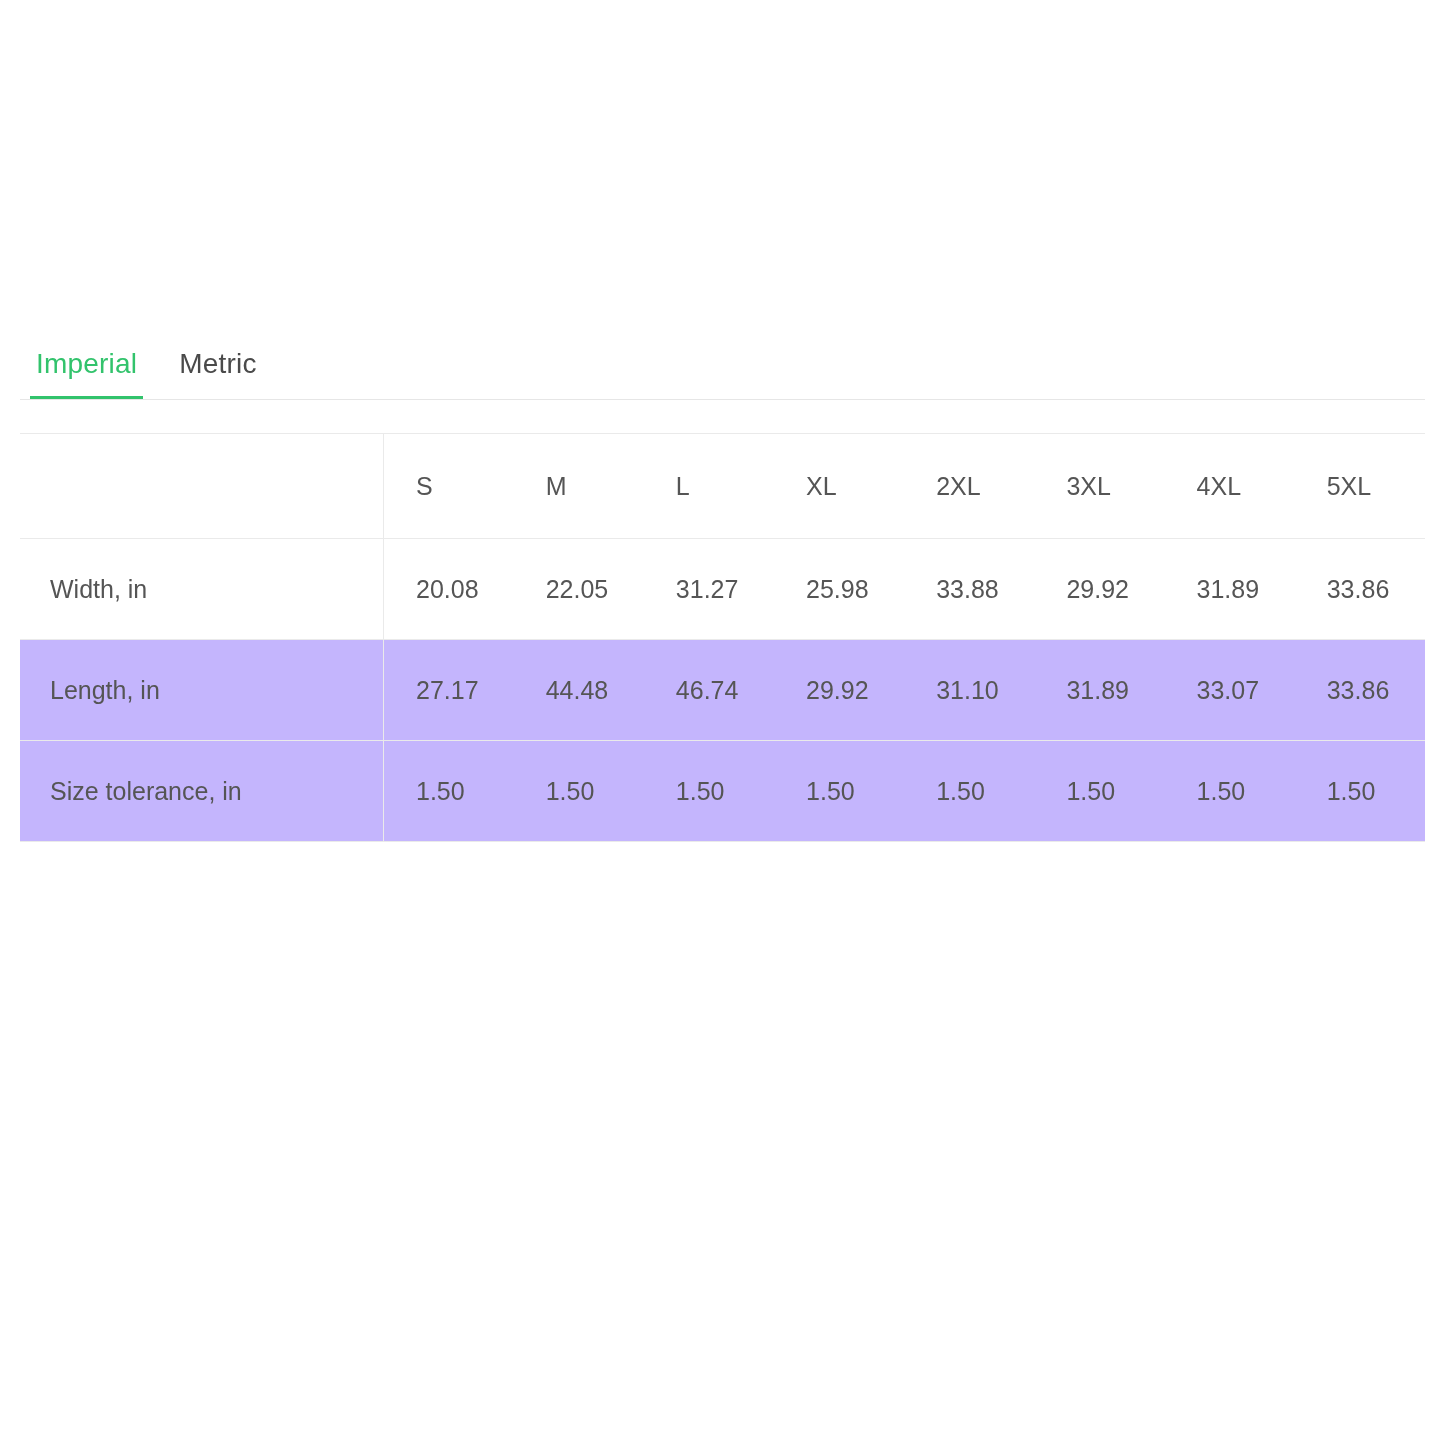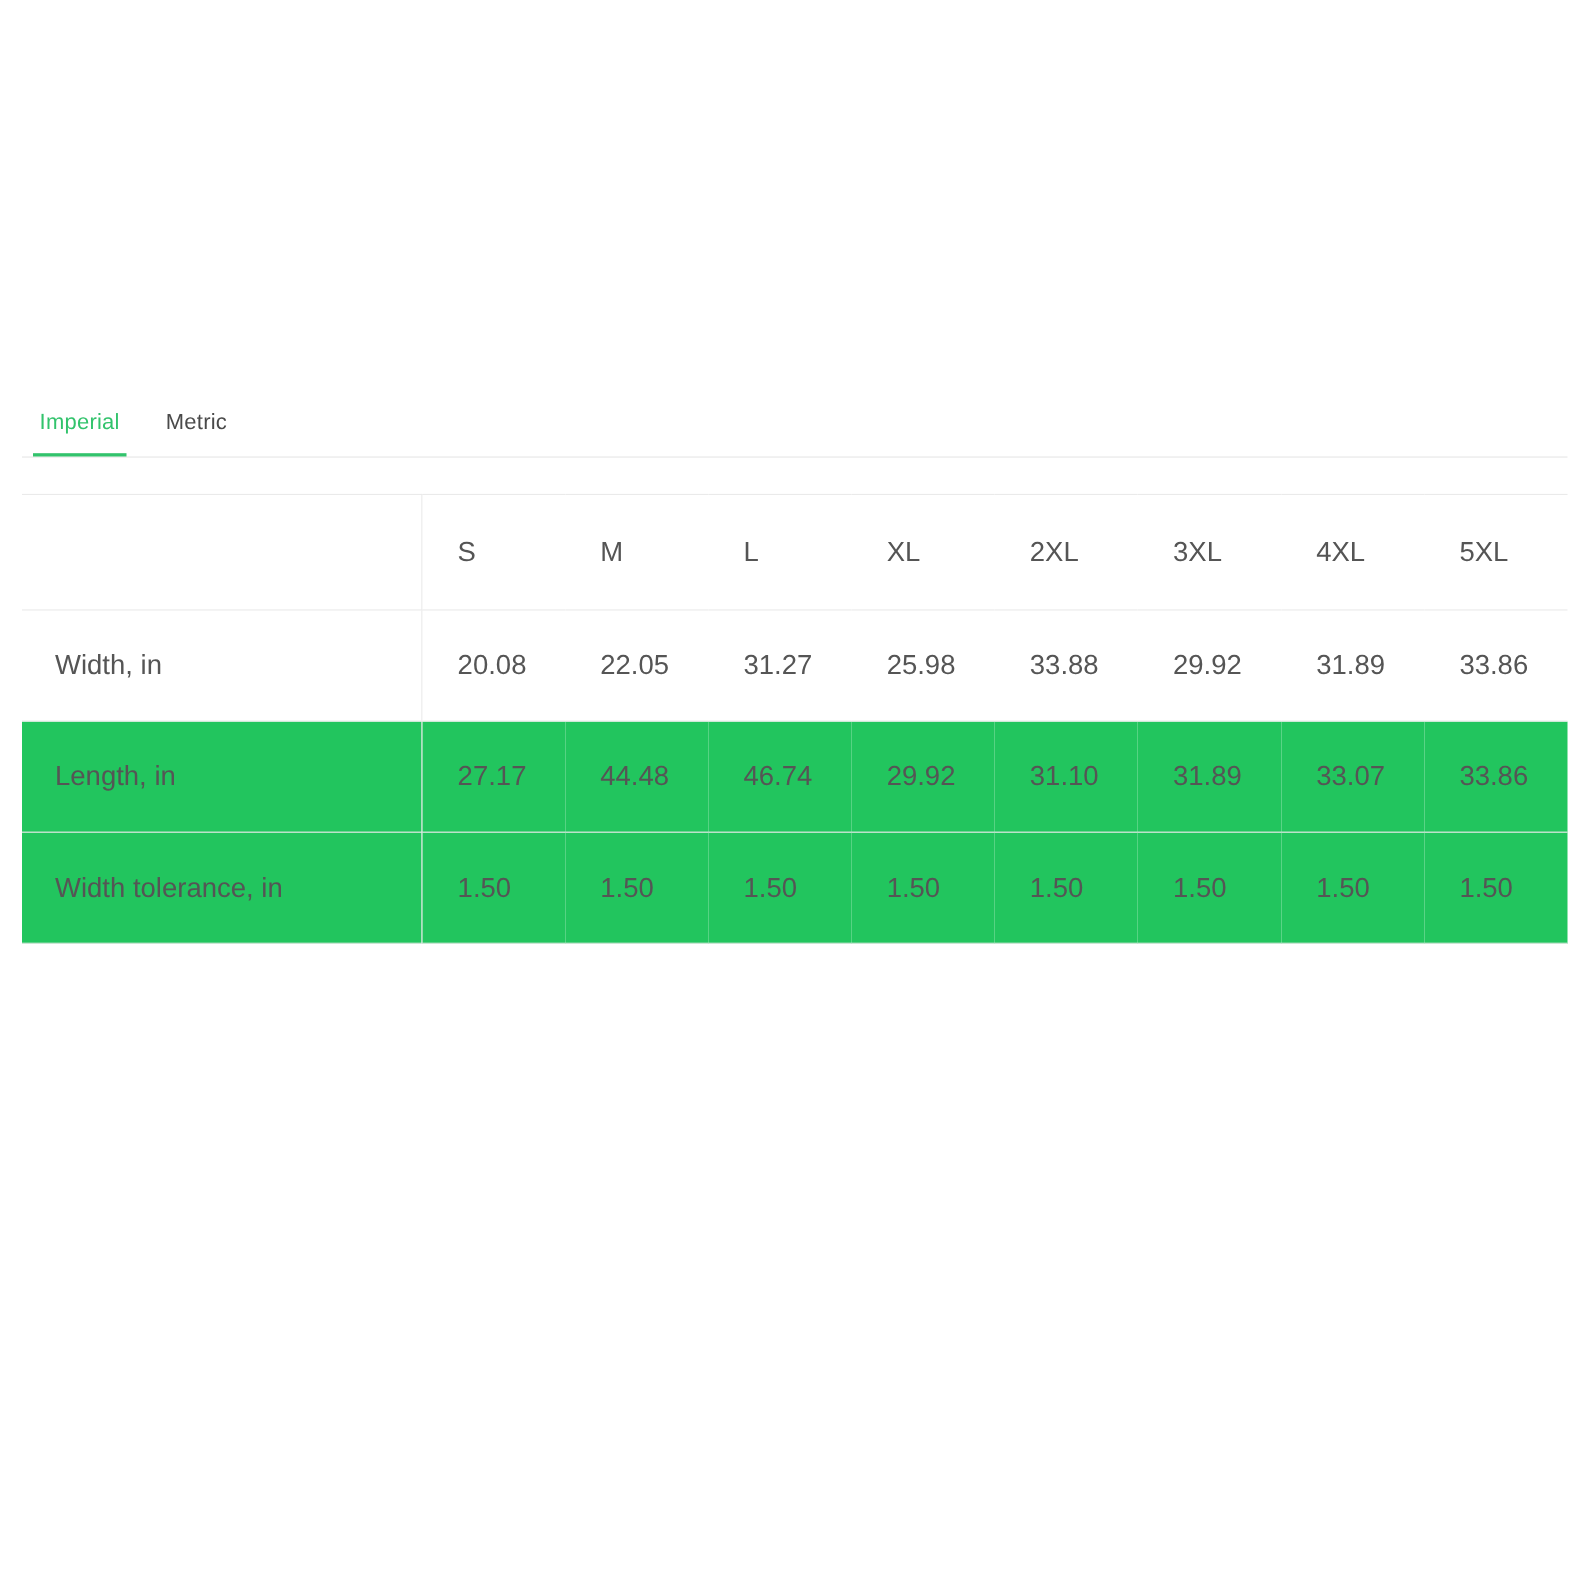--- a/index.html
+++ b/index.html
@@ -36,7 +36,7 @@
     padding-left: 10px;
   }
   .tab {
-    font-size: 20px;
+    font-size: 28px;
     line-height: 1;
     padding: 0 6px 18px 6px;
     color: #4a4a4a;
@@ -46,7 +46,6 @@
     cursor: pointer;
     font-family: "Liberation Sans", sans-serif;
     letter-spacing: 0.2px;
-    margin-top: 24px;
   }
   .tab.active {
     color: #32c36c;

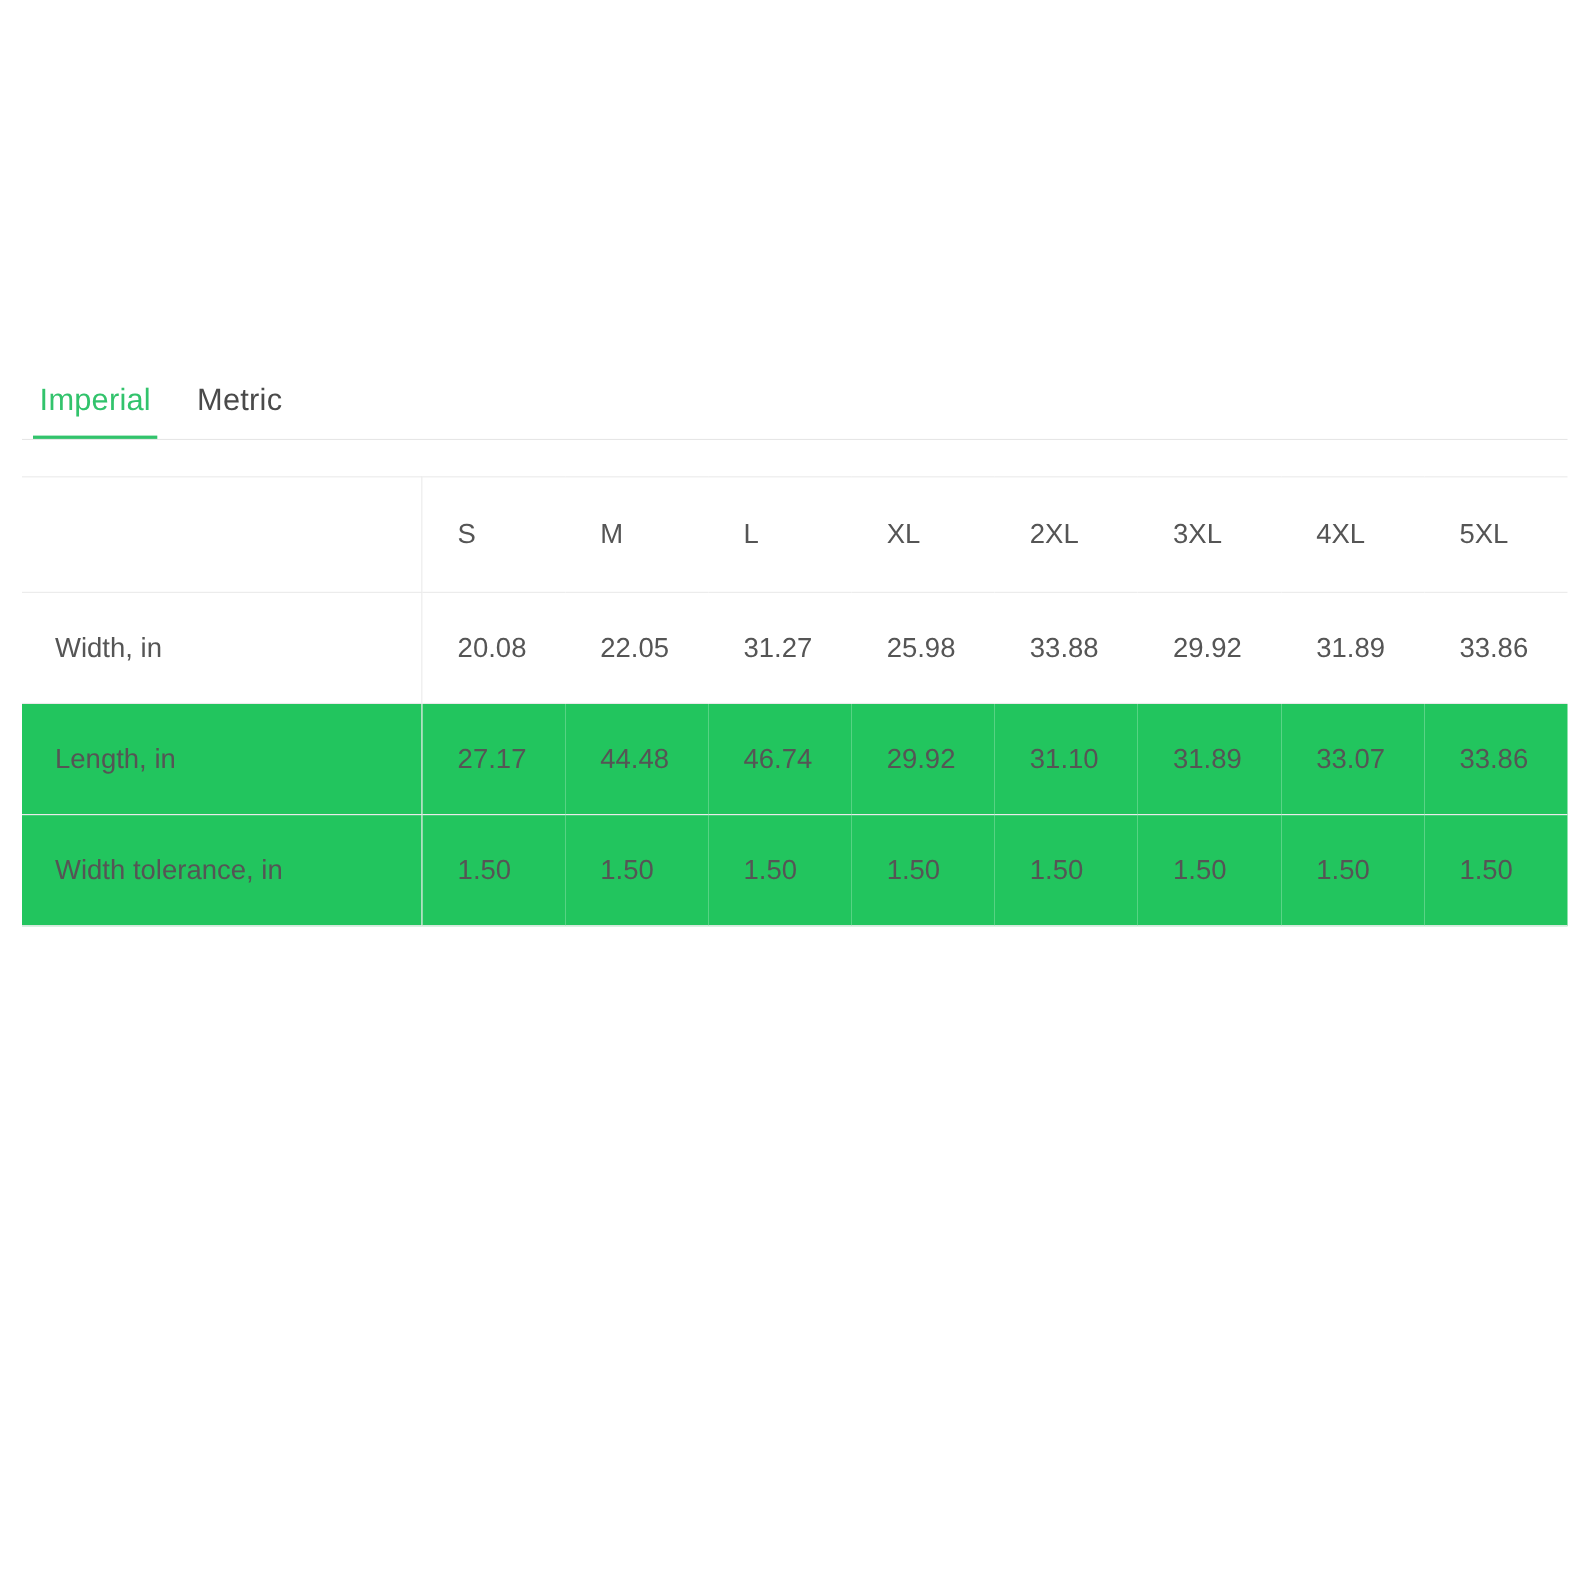--- a/index.html
+++ b/index.html
@@ -90,7 +90,7 @@
     height: 134px;
   }
   tbody tr.shaded {
-    background: #22c55e;
+    background: #c4b5fd;
   }
   tbody td {
     border-bottom: 1px solid #eaeaea;

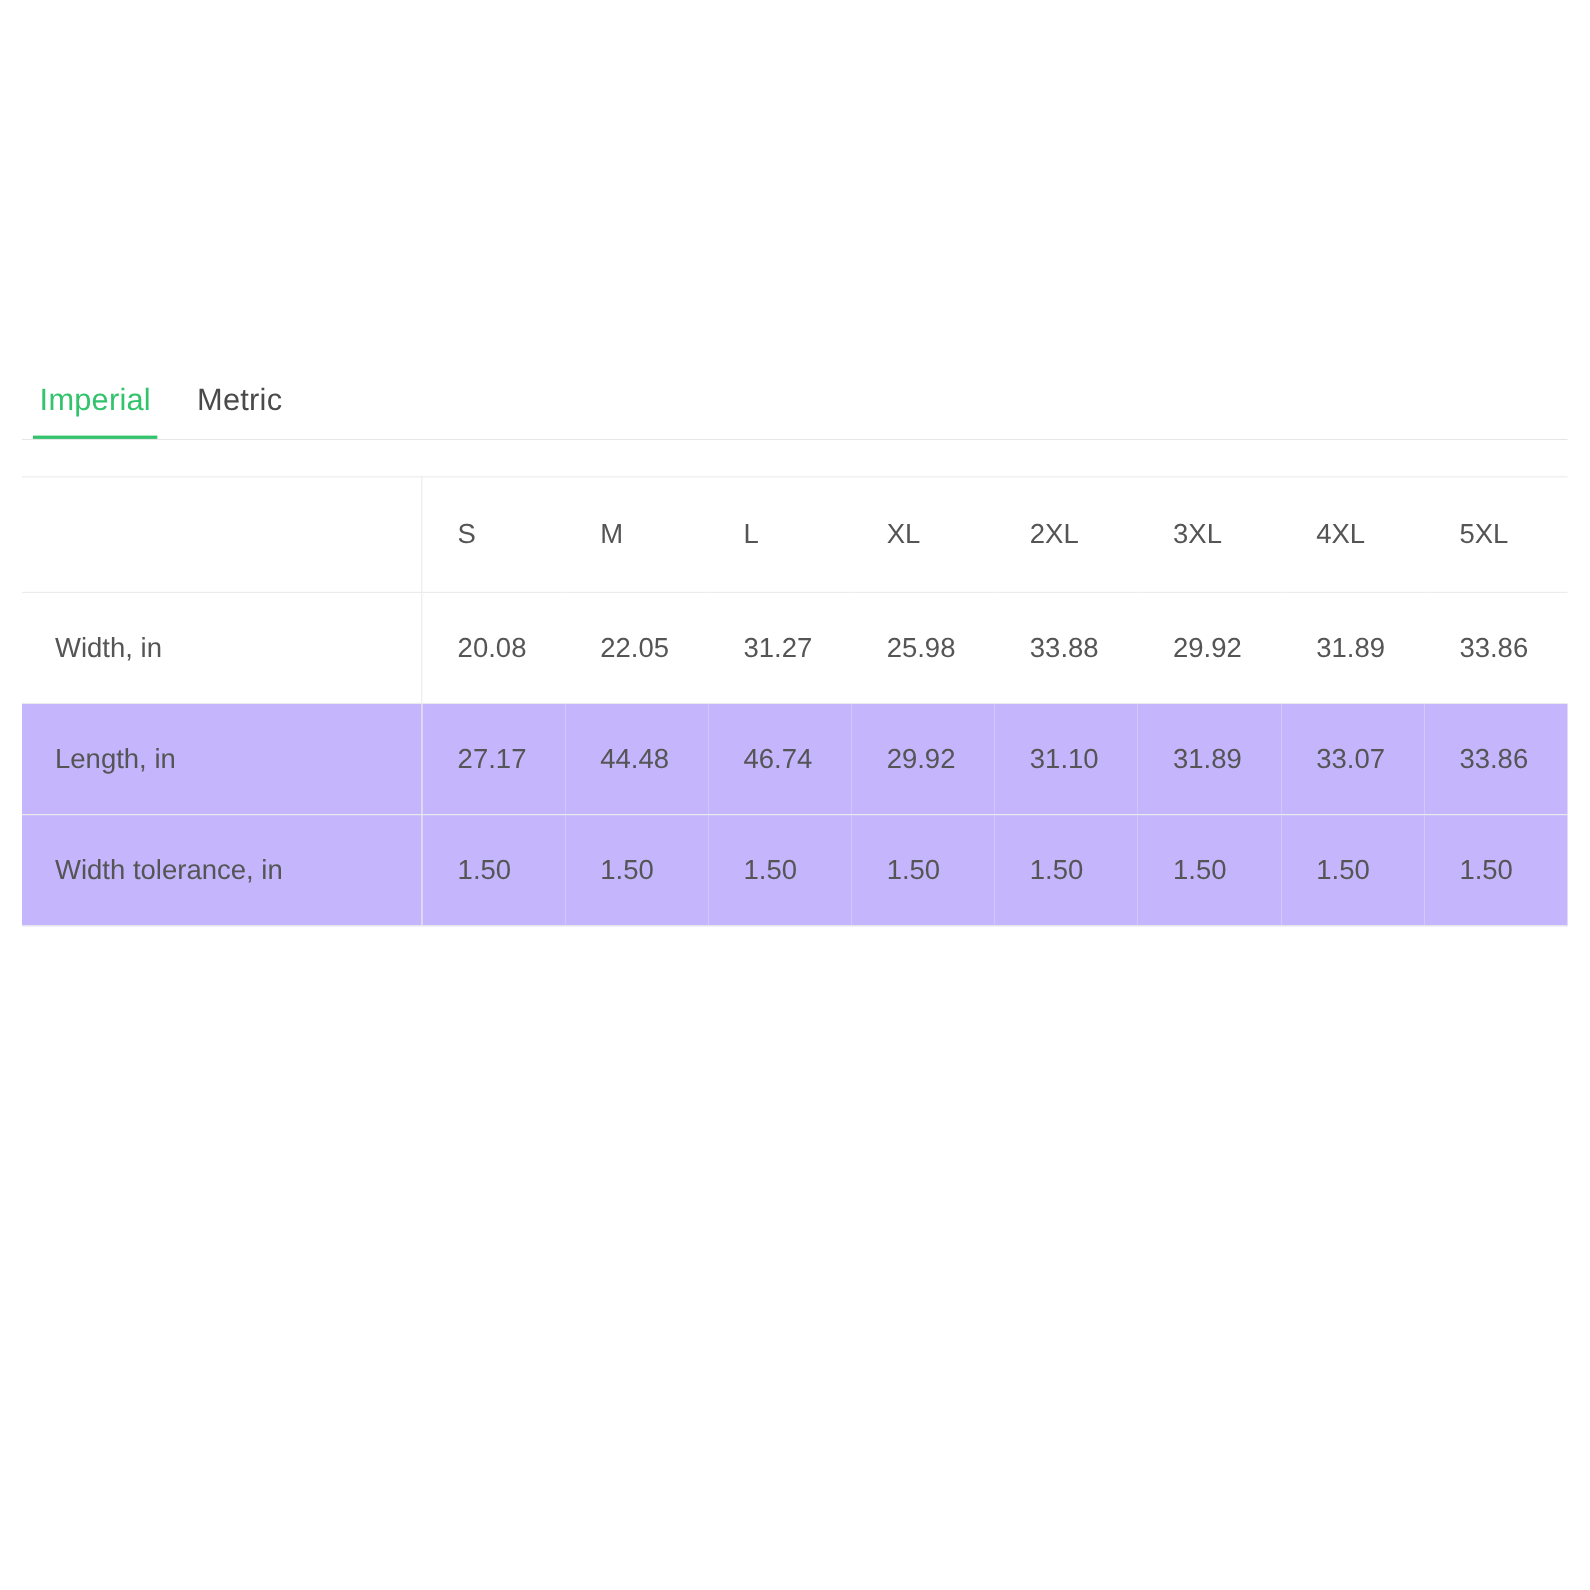--- a/index.html
+++ b/index.html
@@ -171,7 +171,7 @@
           <td class="value">33.86</td>
         </tr>
         <tr class="shaded">
-          <td class="row-label">Width tolerance, in</td>
+          <td class="row-label">Size tolerance, in</td>
           <td class="value">1.50</td>
           <td class="value">1.50</td>
           <td class="value">1.50</td>

